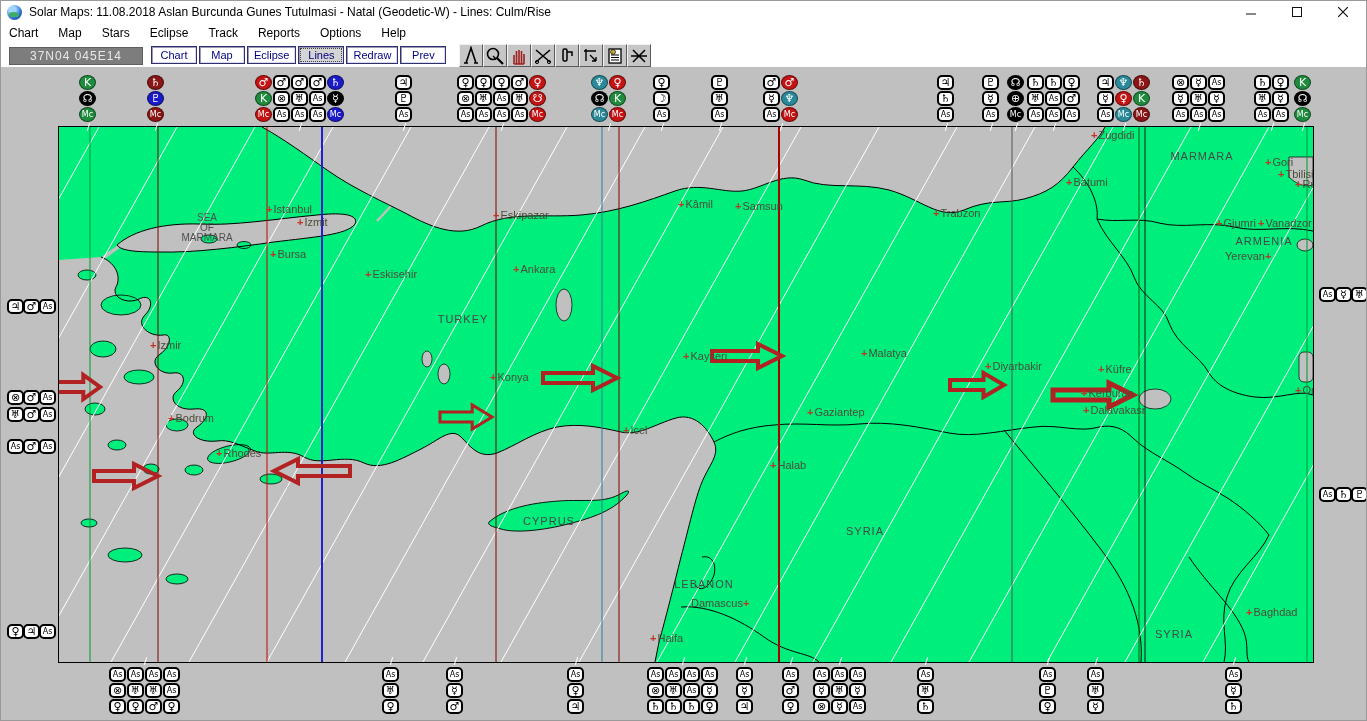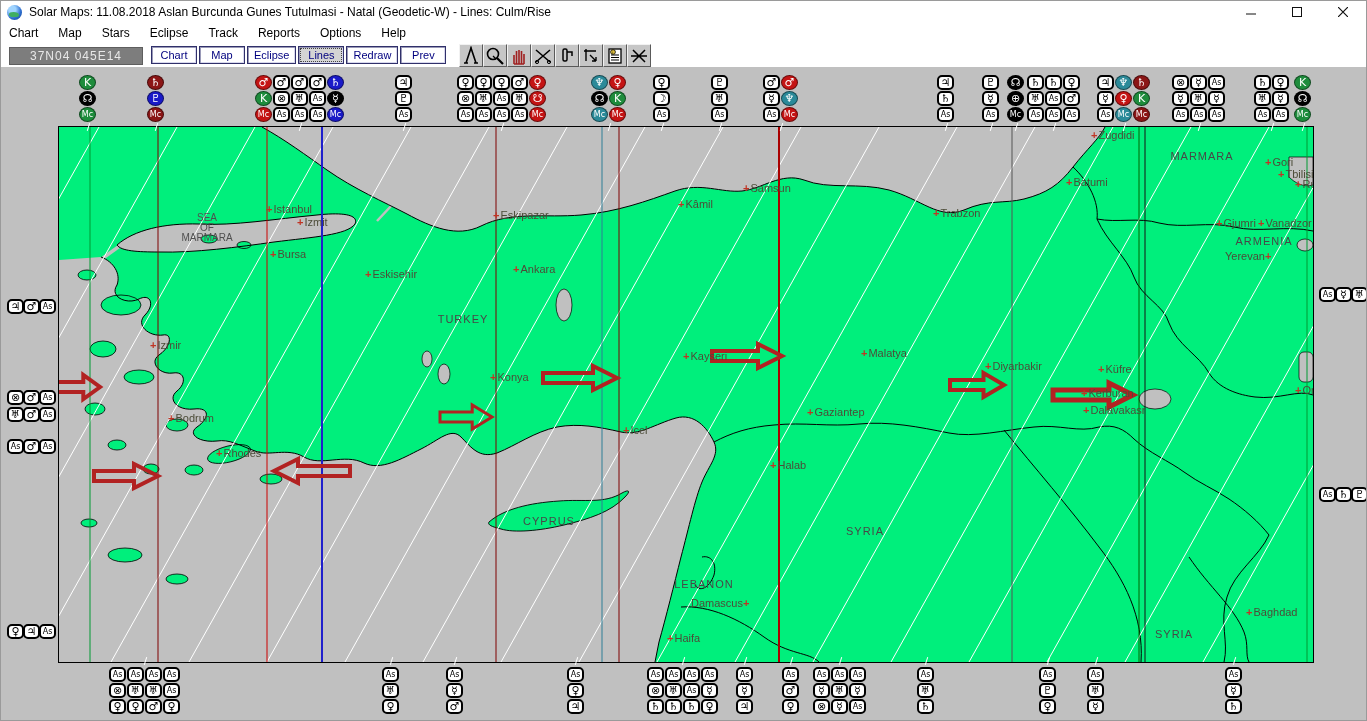--- a/index.html
+++ b/index.html
@@ -274,7 +274,7 @@
           <div class="city" style="left: 434px; top: 89px;"><span class="pl">+</span>Eskipazar</div>
           <div class="city" style="left: 454px; top: 143px;"><span class="pl">+</span>Ankara</div>
           <div class="city" style="left: 579px; top: 78px; margin-left: 40px;"><span class="pl">+</span>Kâmil</div>
-          <div class="city" style="left: 676px; top: 62px; margin-left: 8px;"><span class="pl">+</span>Samsun</div>
+          <div class="city" style="left: 676px; top: 80px;"><span class="pl">+</span>Samsun</div>
           <div class="city" style="left: 874px; top: 87px;"><span class="pl">+</span>Trabzon</div>
           <div class="city" style="left: 1032px; top: 9px;"><span class="pl">+</span>Zugdidi</div>
           <div class="city" style="left: 1007px; top: 56px;"><span class="pl">+</span>Batumi</div>

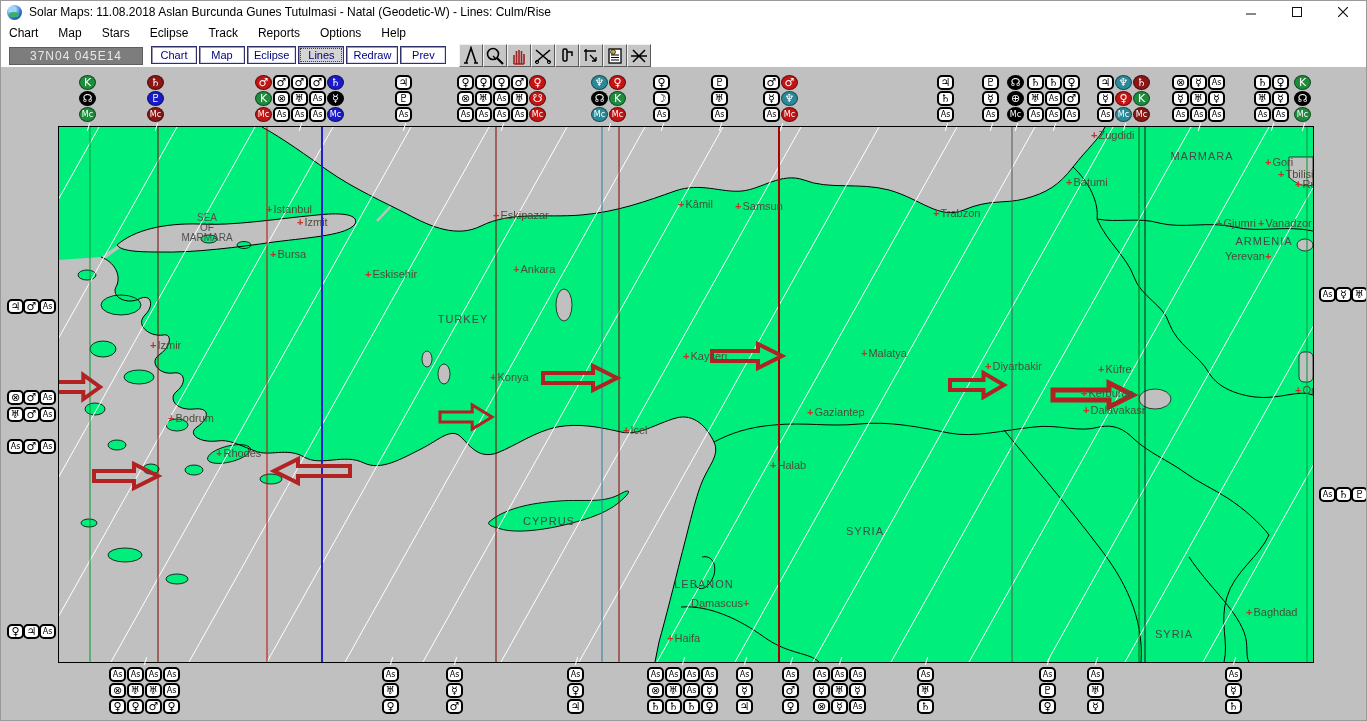--- a/index.html
+++ b/index.html
@@ -299,7 +299,7 @@
           <div class="city" style="left: 748px; top: 286px;"><span class="pl">+</span>Gaziantep</div>
           <div class="city" style="left: 711px; top: 339px;"><span class="pl">+</span>Halab</div>
           <div class="city" style="left: 632px; top: 477px;">Damascus<span class="pl">+</span></div>
-          <div class="city" style="left: 608px; top: 512px; text-align: right;"><span class="pl">+</span>Haifa</div>
+          <div class="city" style="left: 591px; top: 512px; text-align: right;"><span class="pl">+</span>Haifa</div>
           <div class="city" style="left: 1187px; top: 486px;"><span class="pl">+</span>Baghdad</div>
           <div class="country" style="left: 1143px; top: 30px;">MARMARA</div>
           <div class="country" style="left: 1205px; top: 115px;">ARMENIA</div>

